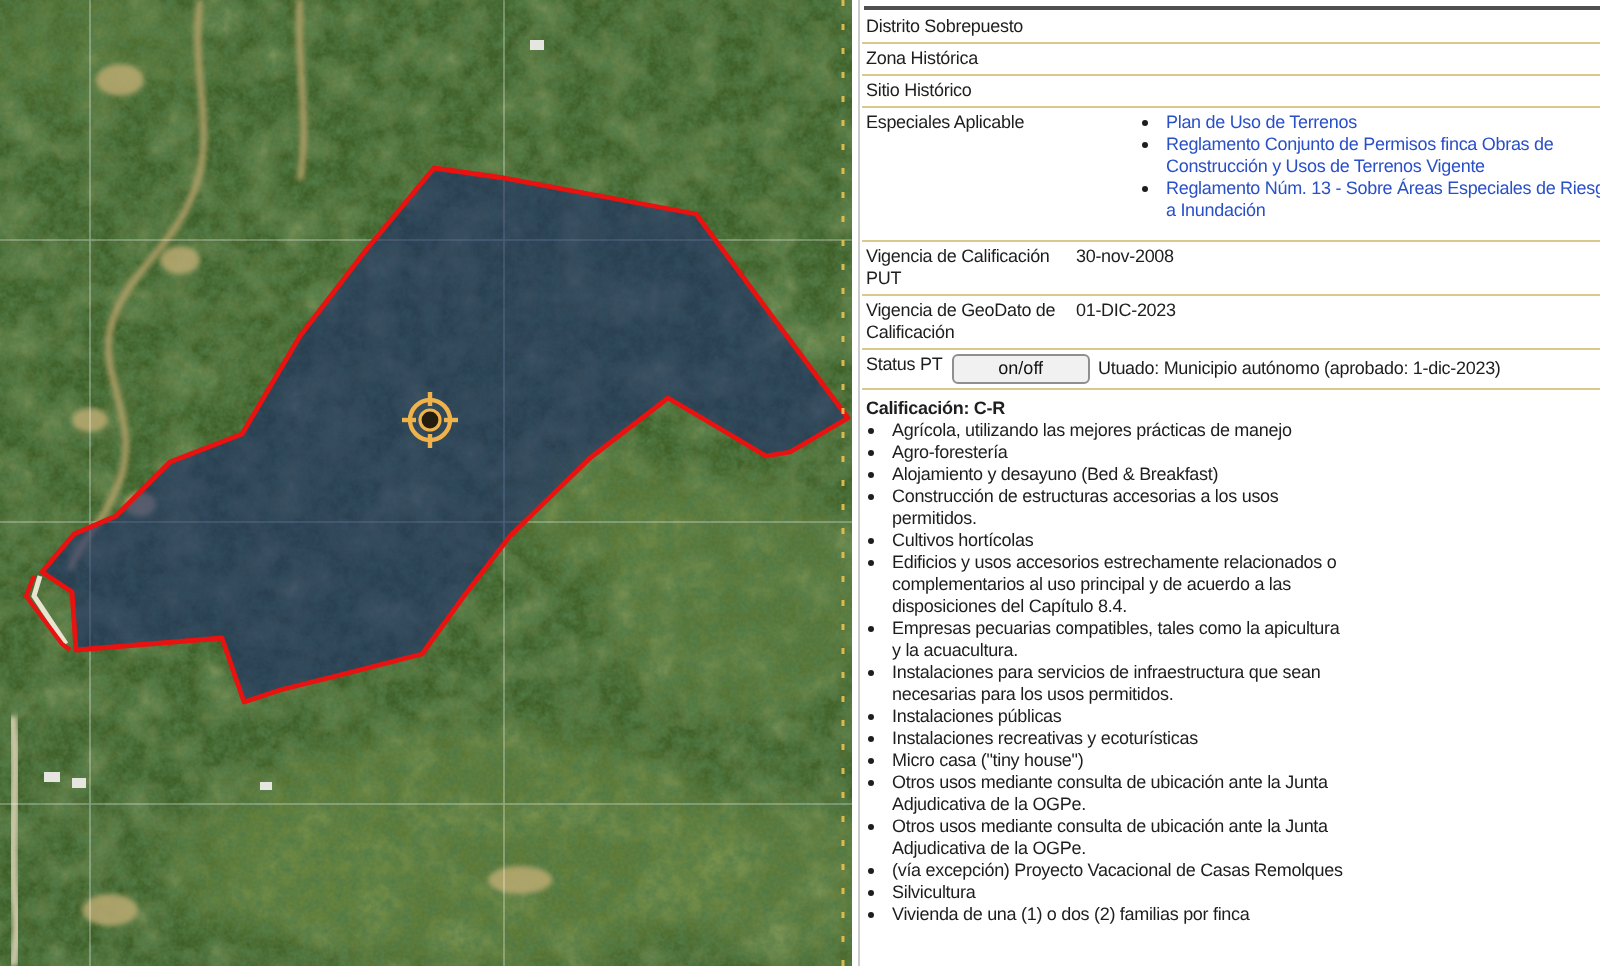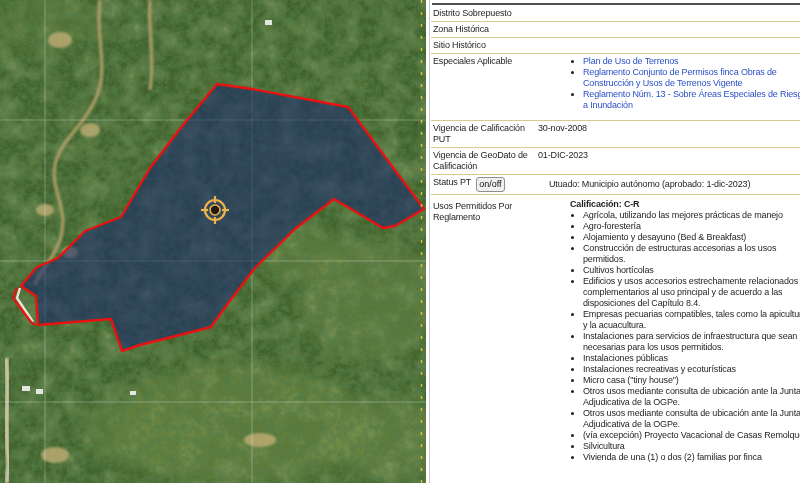--- a/index.html
+++ b/index.html
@@ -26,7 +26,7 @@
   .status-row{display:flex;align-items:center;height:19px;padding-left:2px;}
   .status-left{width:116px;flex:none;display:flex;align-items:flex-start;gap:5px;}
   .onoff-btn{font-family:"Liberation Sans",sans-serif;font-size:9px;line-height:11px;
-             padding:1px 2px;border:1px solid #8f8f8f;border-radius:3px;background:#f1f1f1;color:#111;}
+             padding:1px 22px;border:1px solid #8f8f8f;border-radius:3px;background:#f1f1f1;color:#111;}
   .usos-row{padding:4px 0 0 2px;}
   .usos-head{font-weight:bold;margin:0 0 0 0;}
   .content-col{width:232px;}

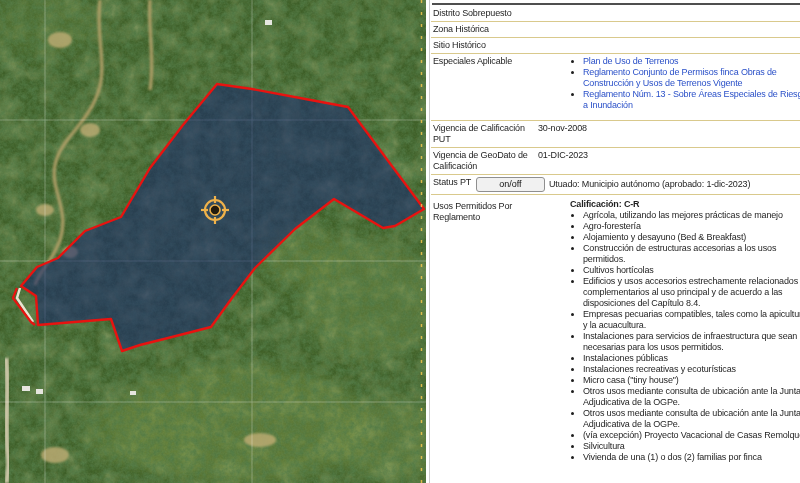--- a/index.html
+++ b/index.html
@@ -169,7 +169,6 @@
   </div>
 
   <div class="r-fx usos-row">
-    <div class="lbl-wide">Usos Permitidos Por Reglamento</div>
     <div class="content-col">
       <div class="usos-head">Calificación: C-R</div>
       <ul style="margin-top:0;">

